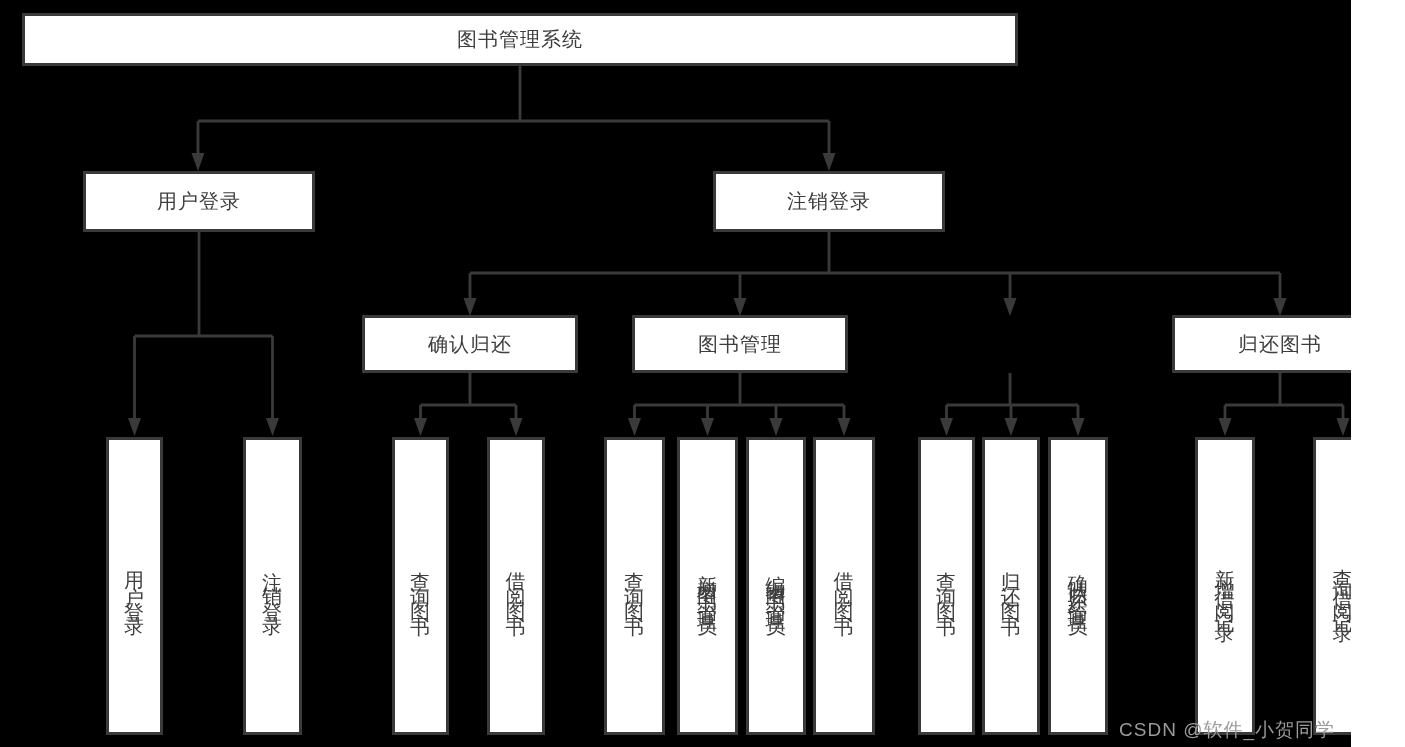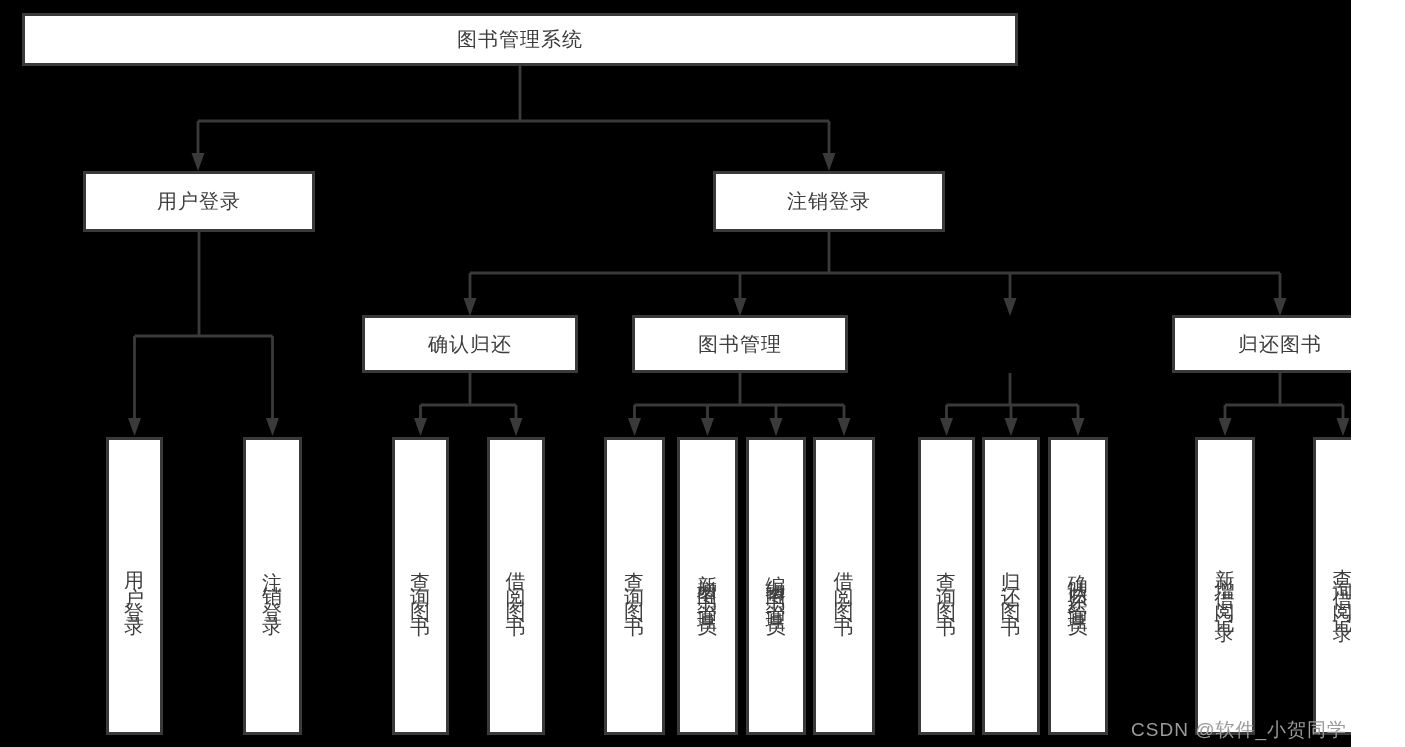--- a/index.html
+++ b/index.html
@@ -44,7 +44,7 @@
   .sp-tight .label{letter-spacing:6px;}
   #watermark{
     position:absolute;
-    right:4px;
+    right:16px;
     bottom:4px;
     font-size:19px;
     color:var(--wm);

